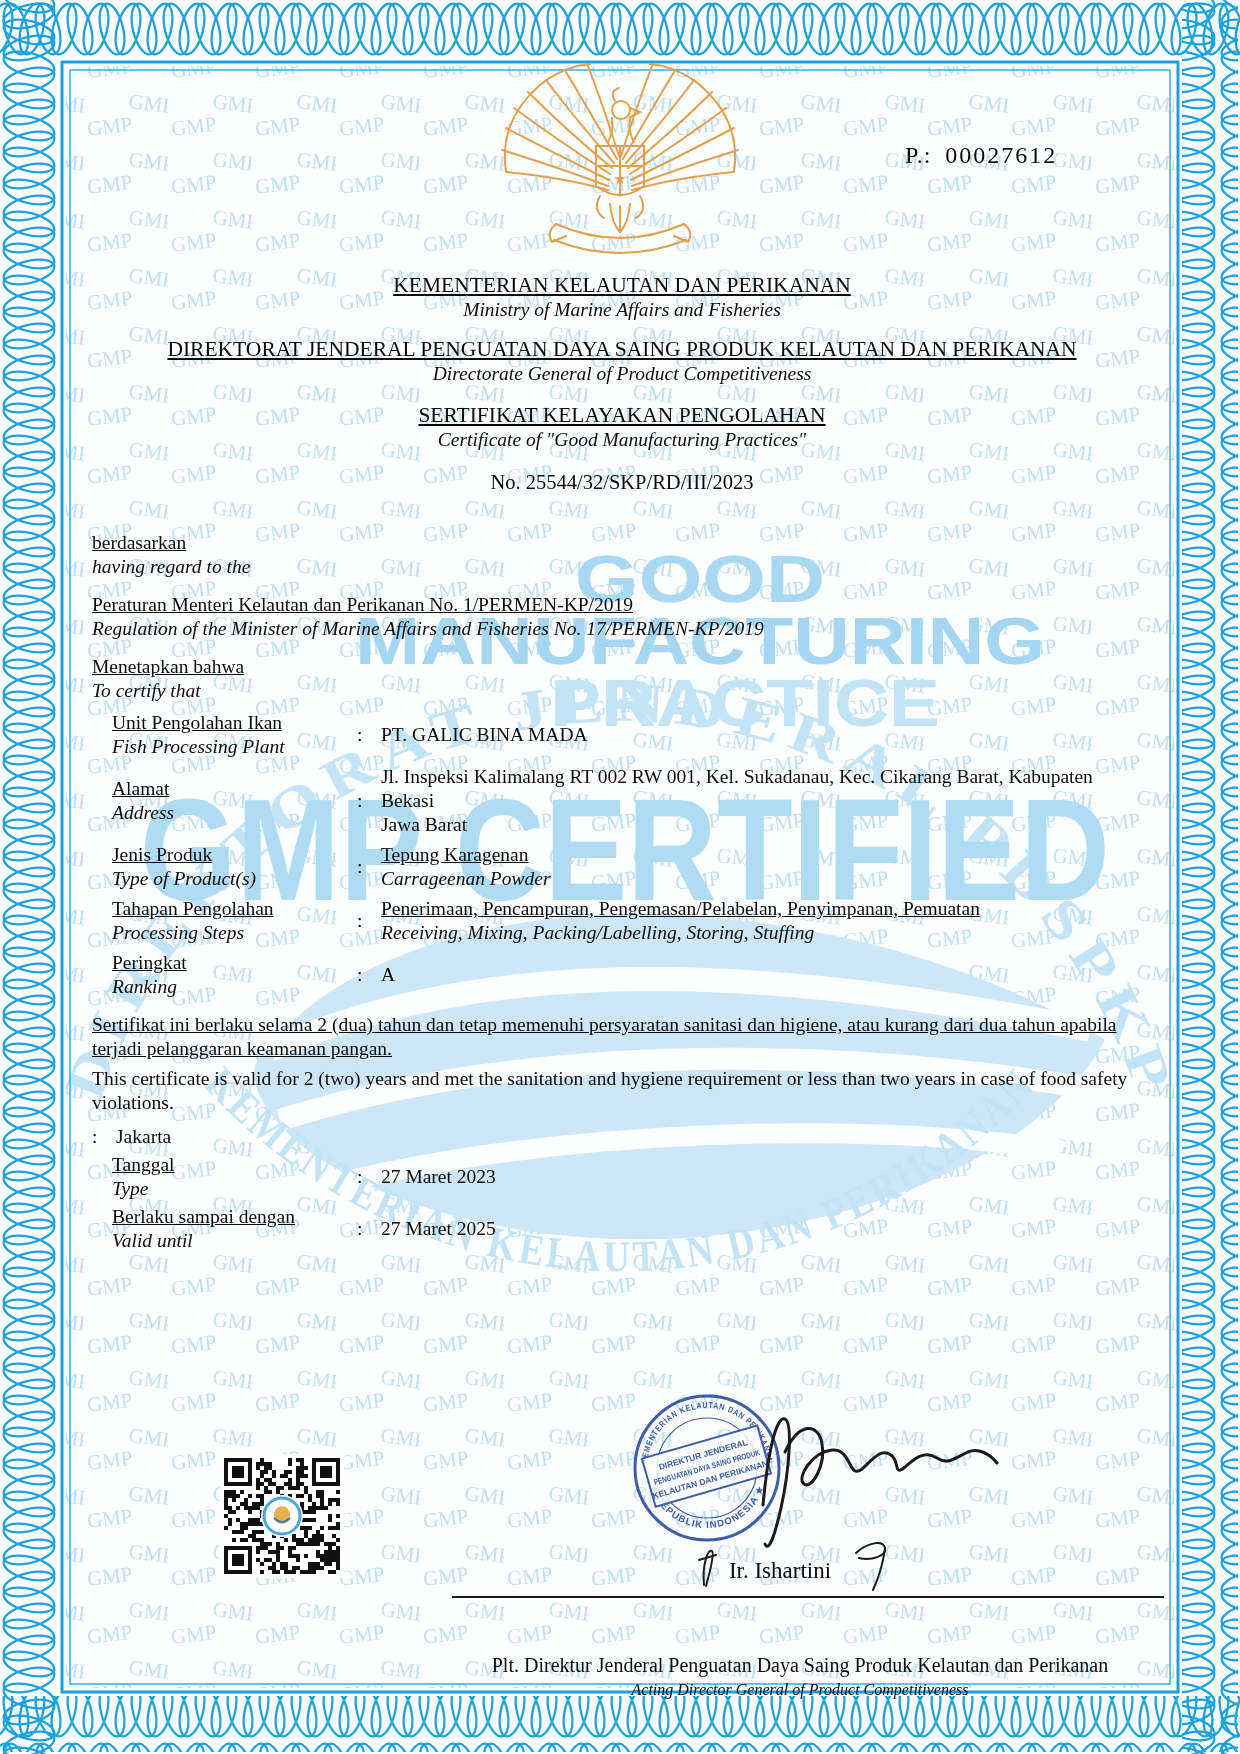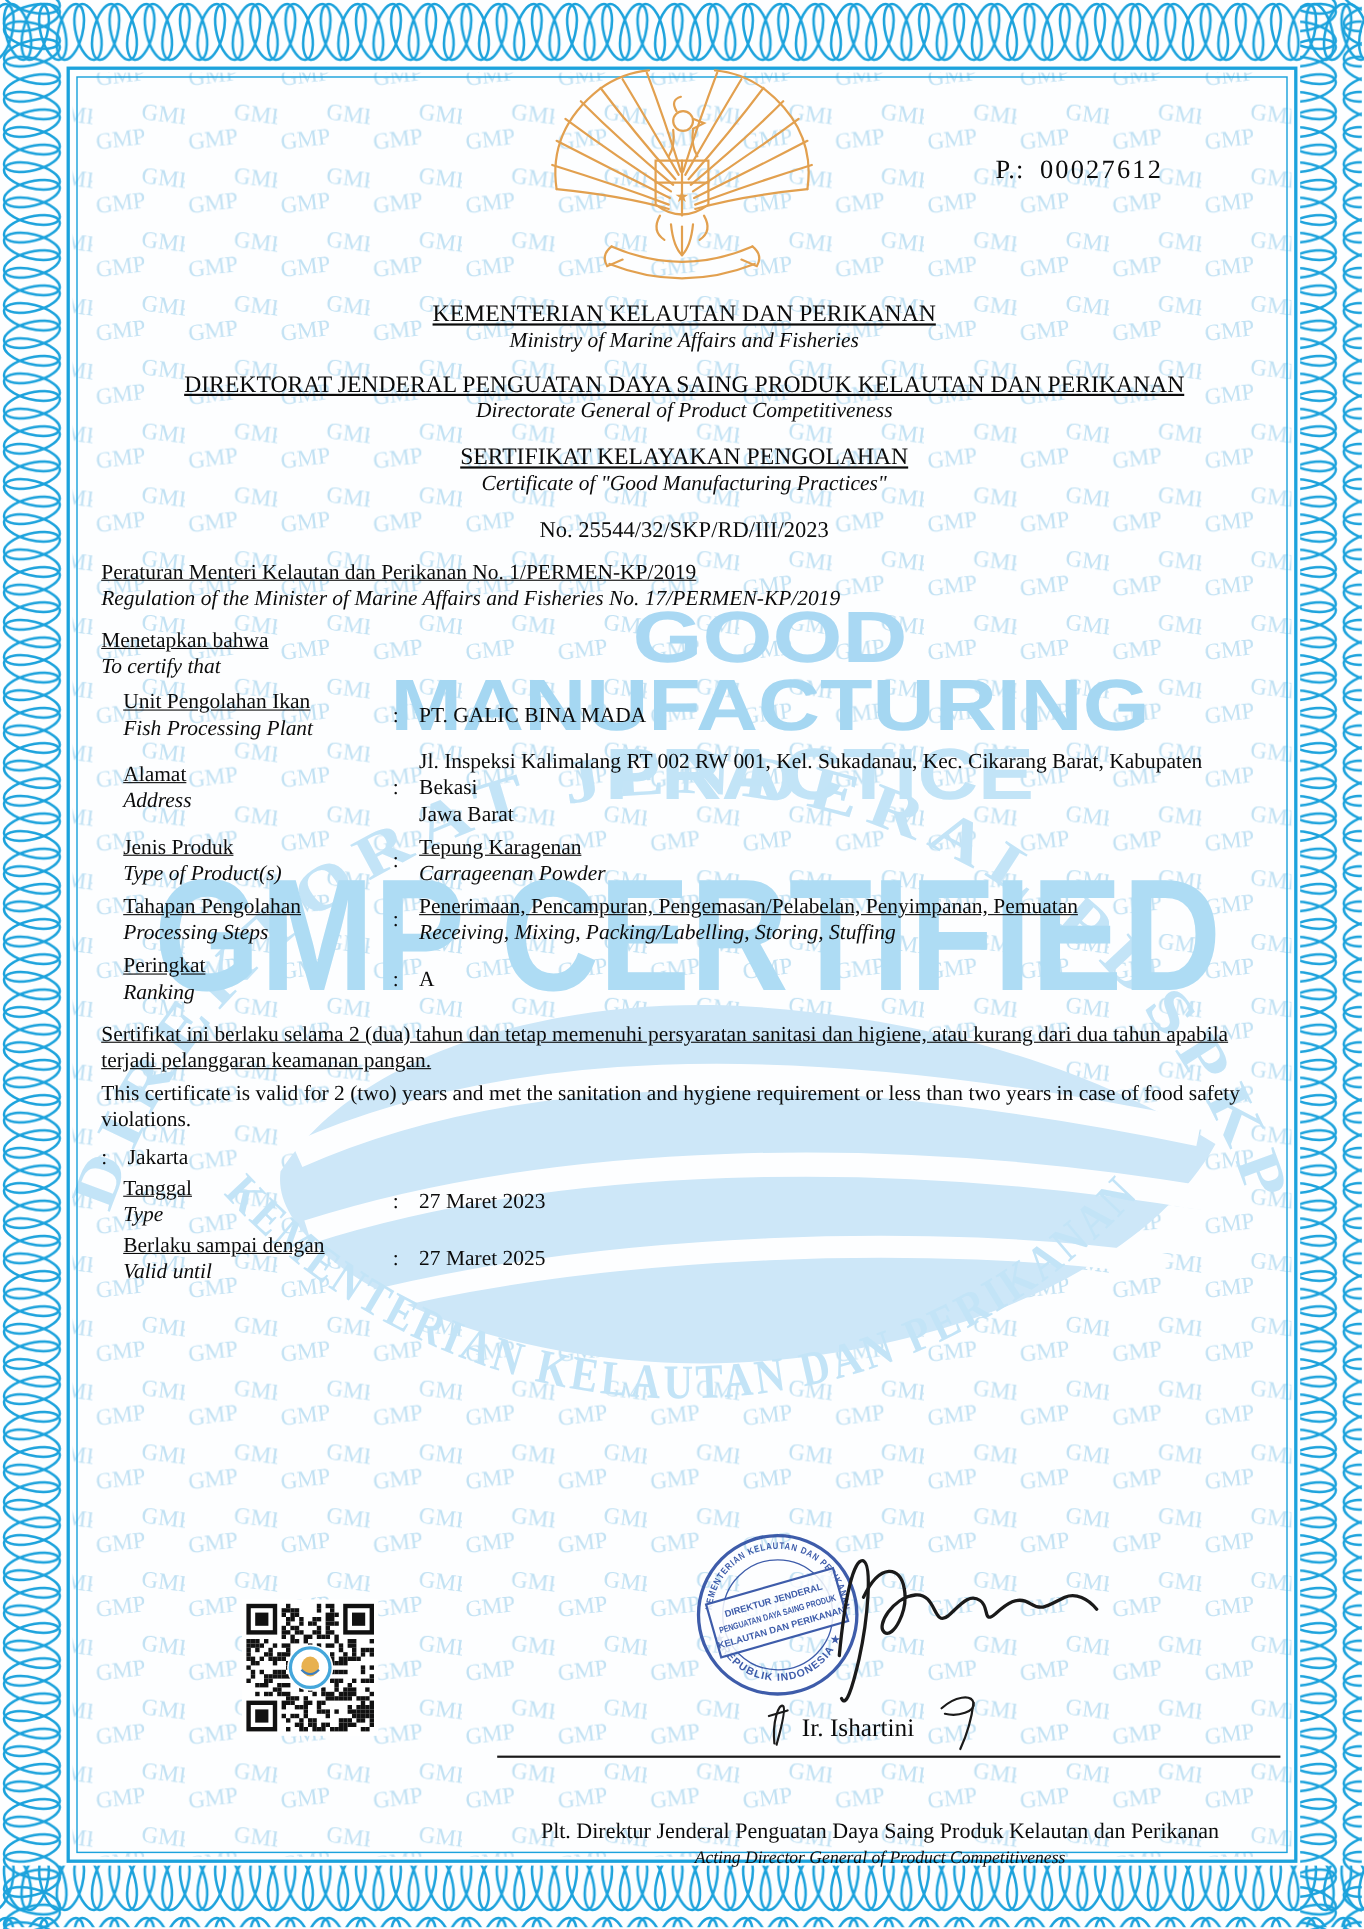--- a/index.html
+++ b/index.html
@@ -117,6 +117,10 @@
 
     <div class="certno">No. 25544/32/SKP/RD/III/2023</div>
 
+    <div class="pair first">
+      <div class="p-id">berdasarkan</div>
+      <div class="p-en">having regard to the</div>
+    </div>
     <div class="pair">
       <div class="p-id">Peraturan Menteri Kelautan dan Perikanan No. 1/PERMEN-KP/2019</div>
       <div class="p-en">Regulation of the Minister of Marine Affairs and Fisheries No. 17/PERMEN-KP/2019</div>

